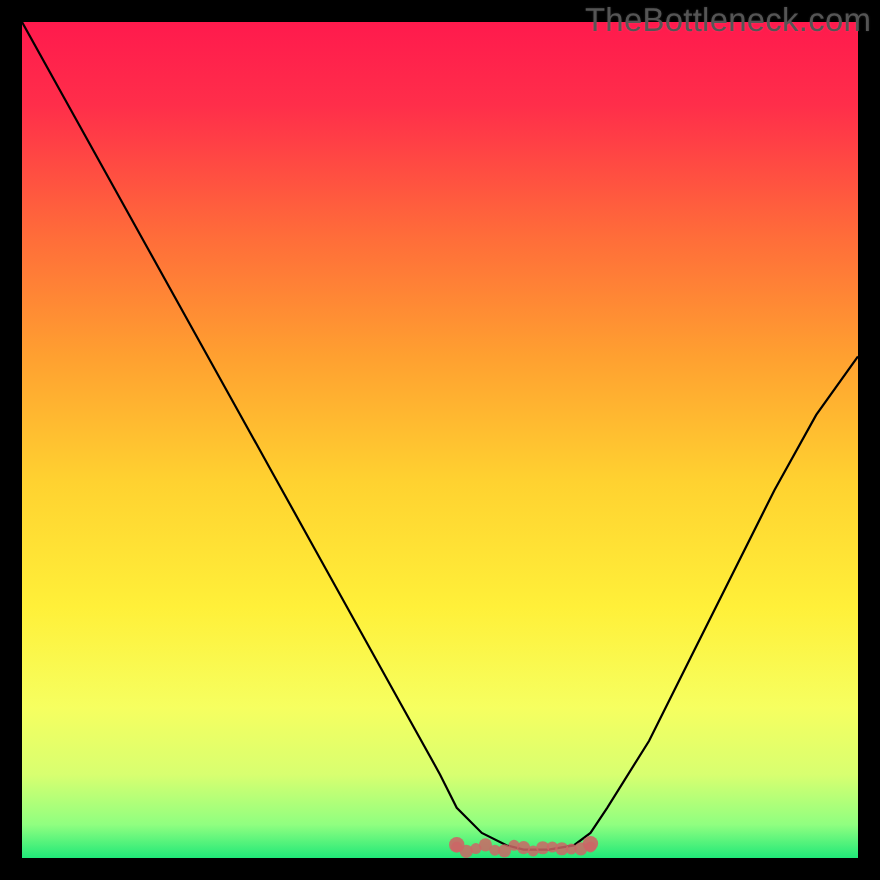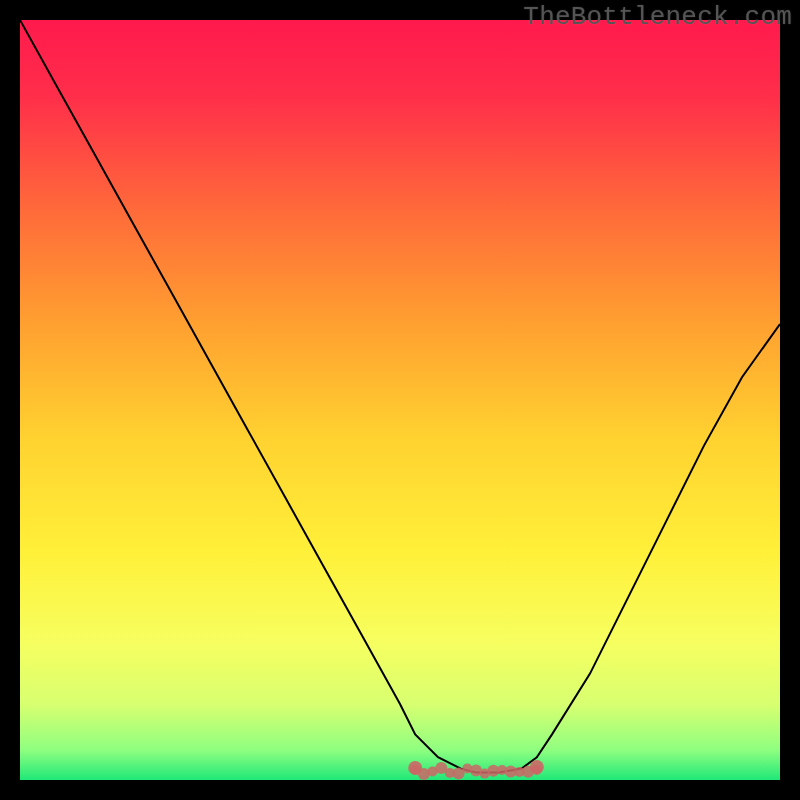--- a/index.html
+++ b/index.html
@@ -21,8 +21,8 @@
     position: absolute;
     top: 2px;
     right: 8px;
-    font-family: Liberation Mono, monospace;
-    font-size: 26px;
+    font-family: Liberation Sans, sans-serif;
+    font-size: 30px;
     font-weight: 500;
     color: #555;
     letter-spacing: 0.2px;

